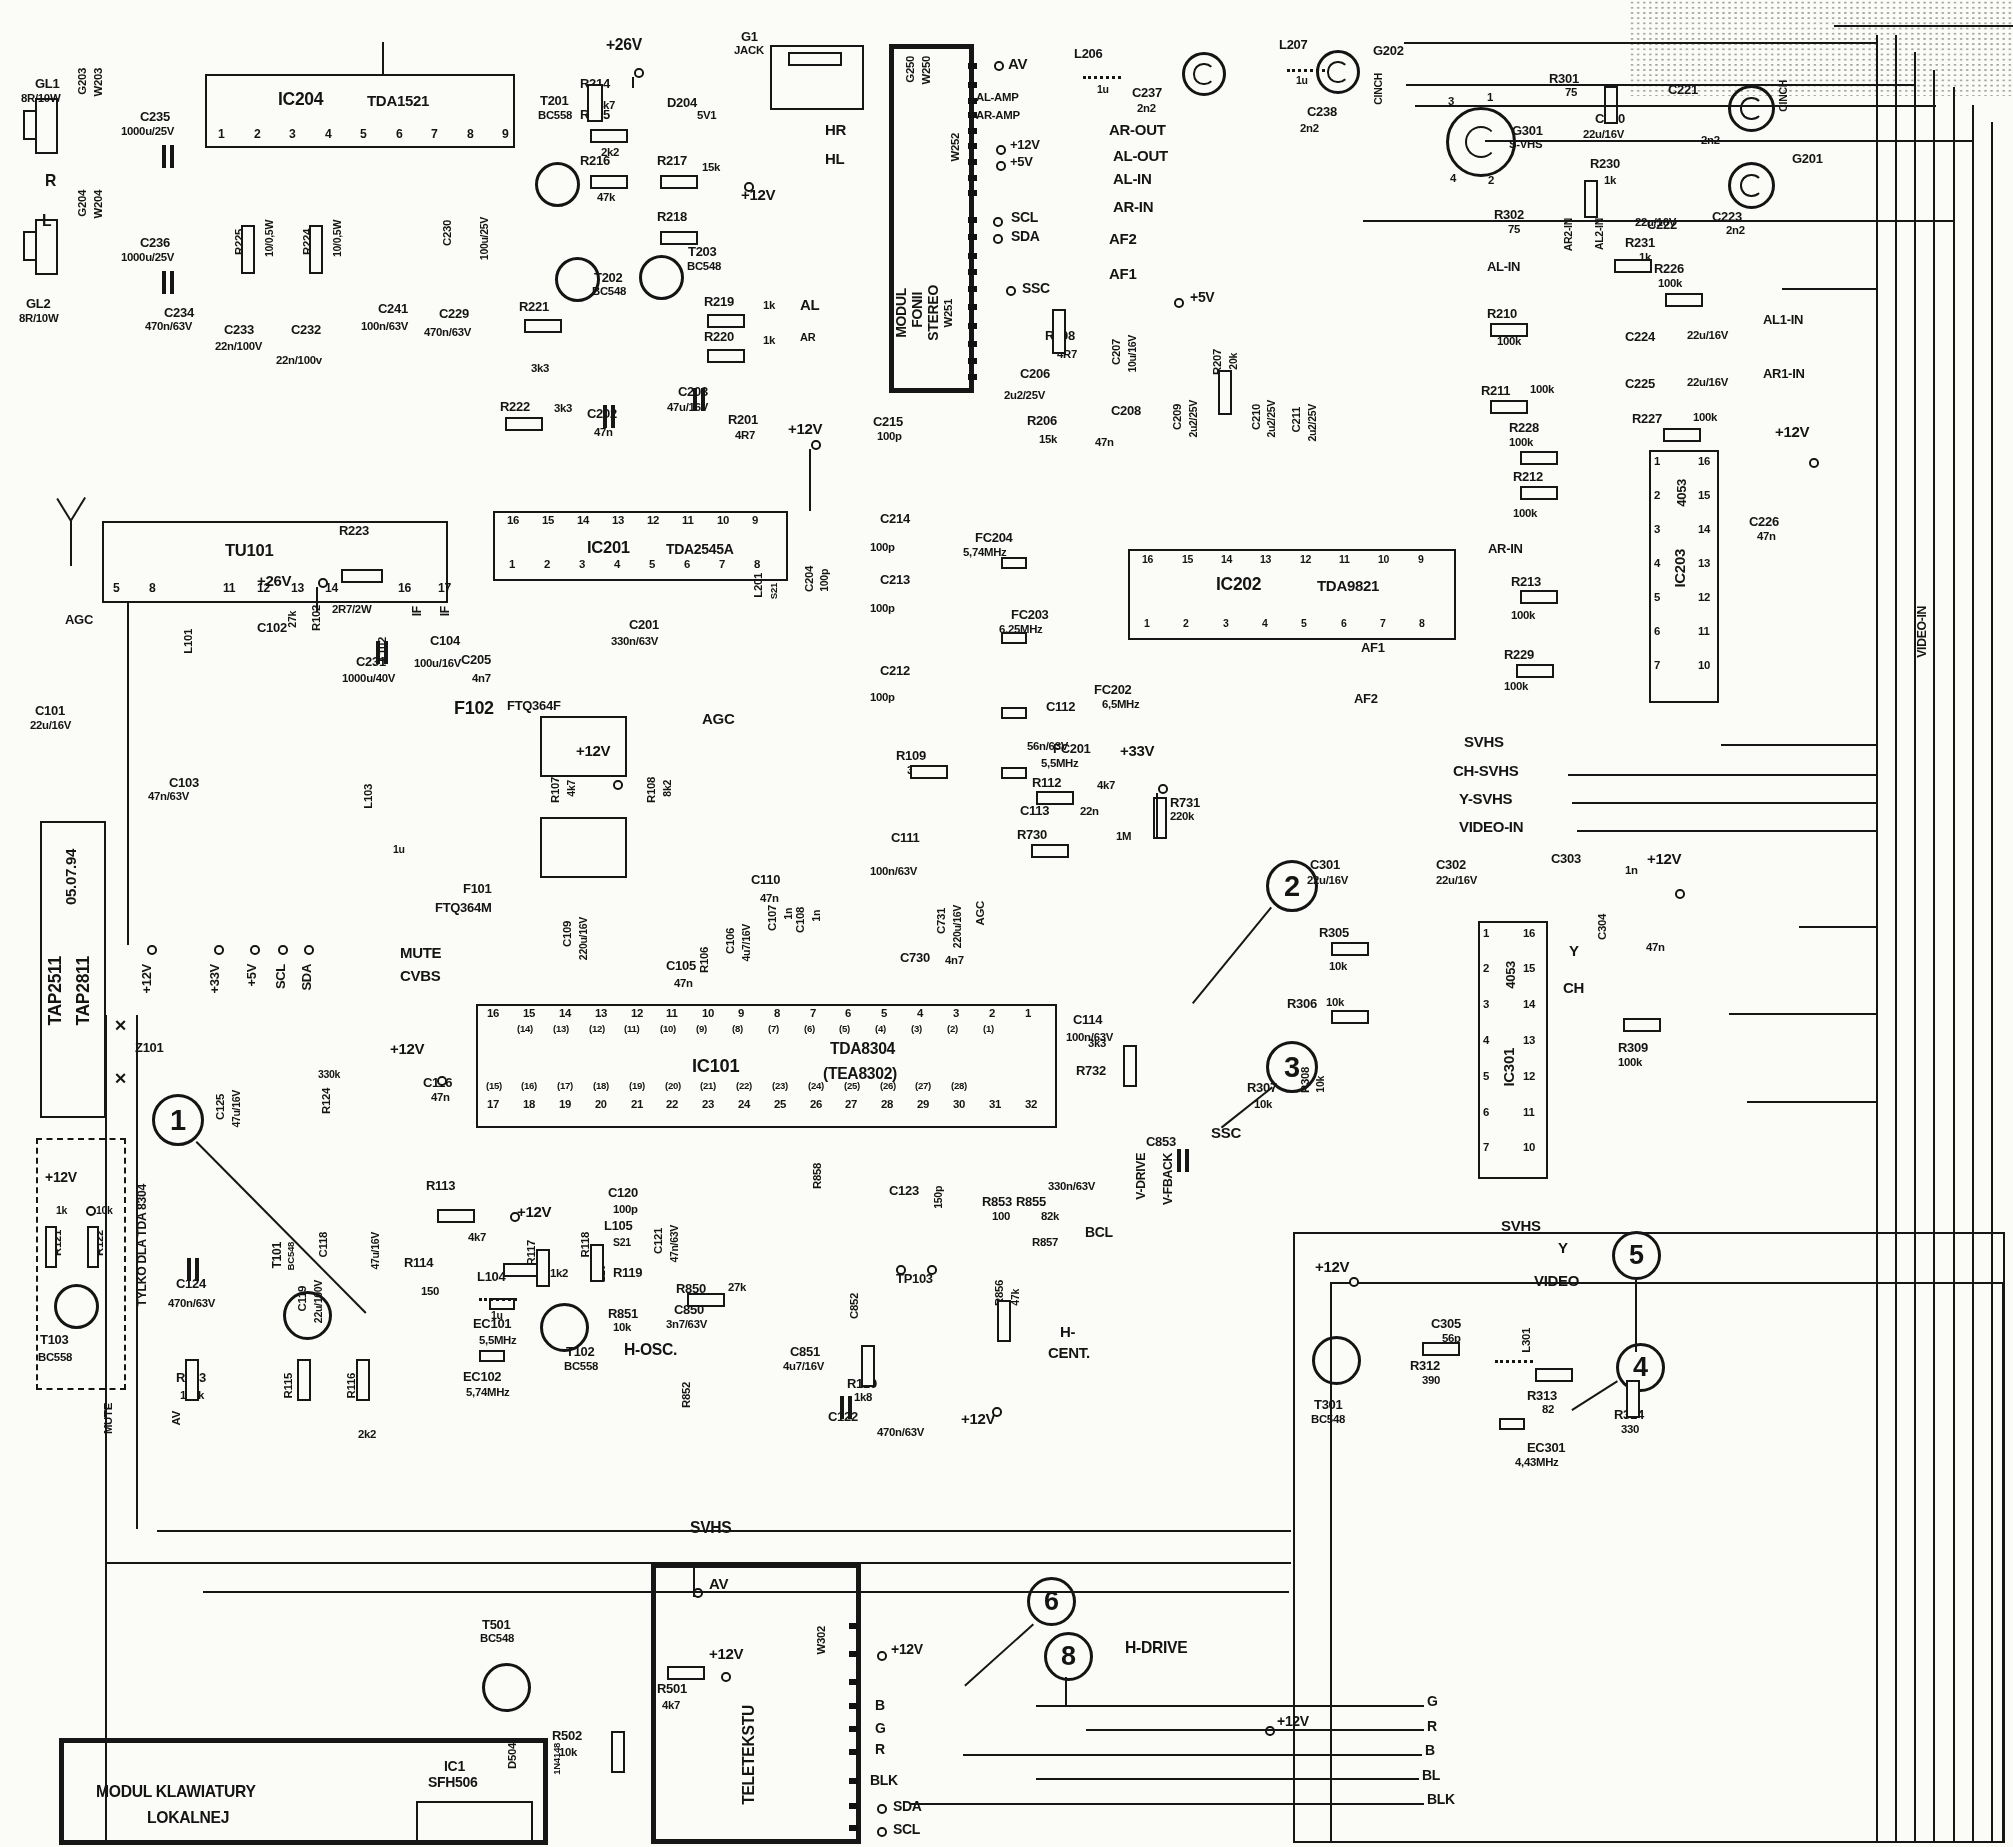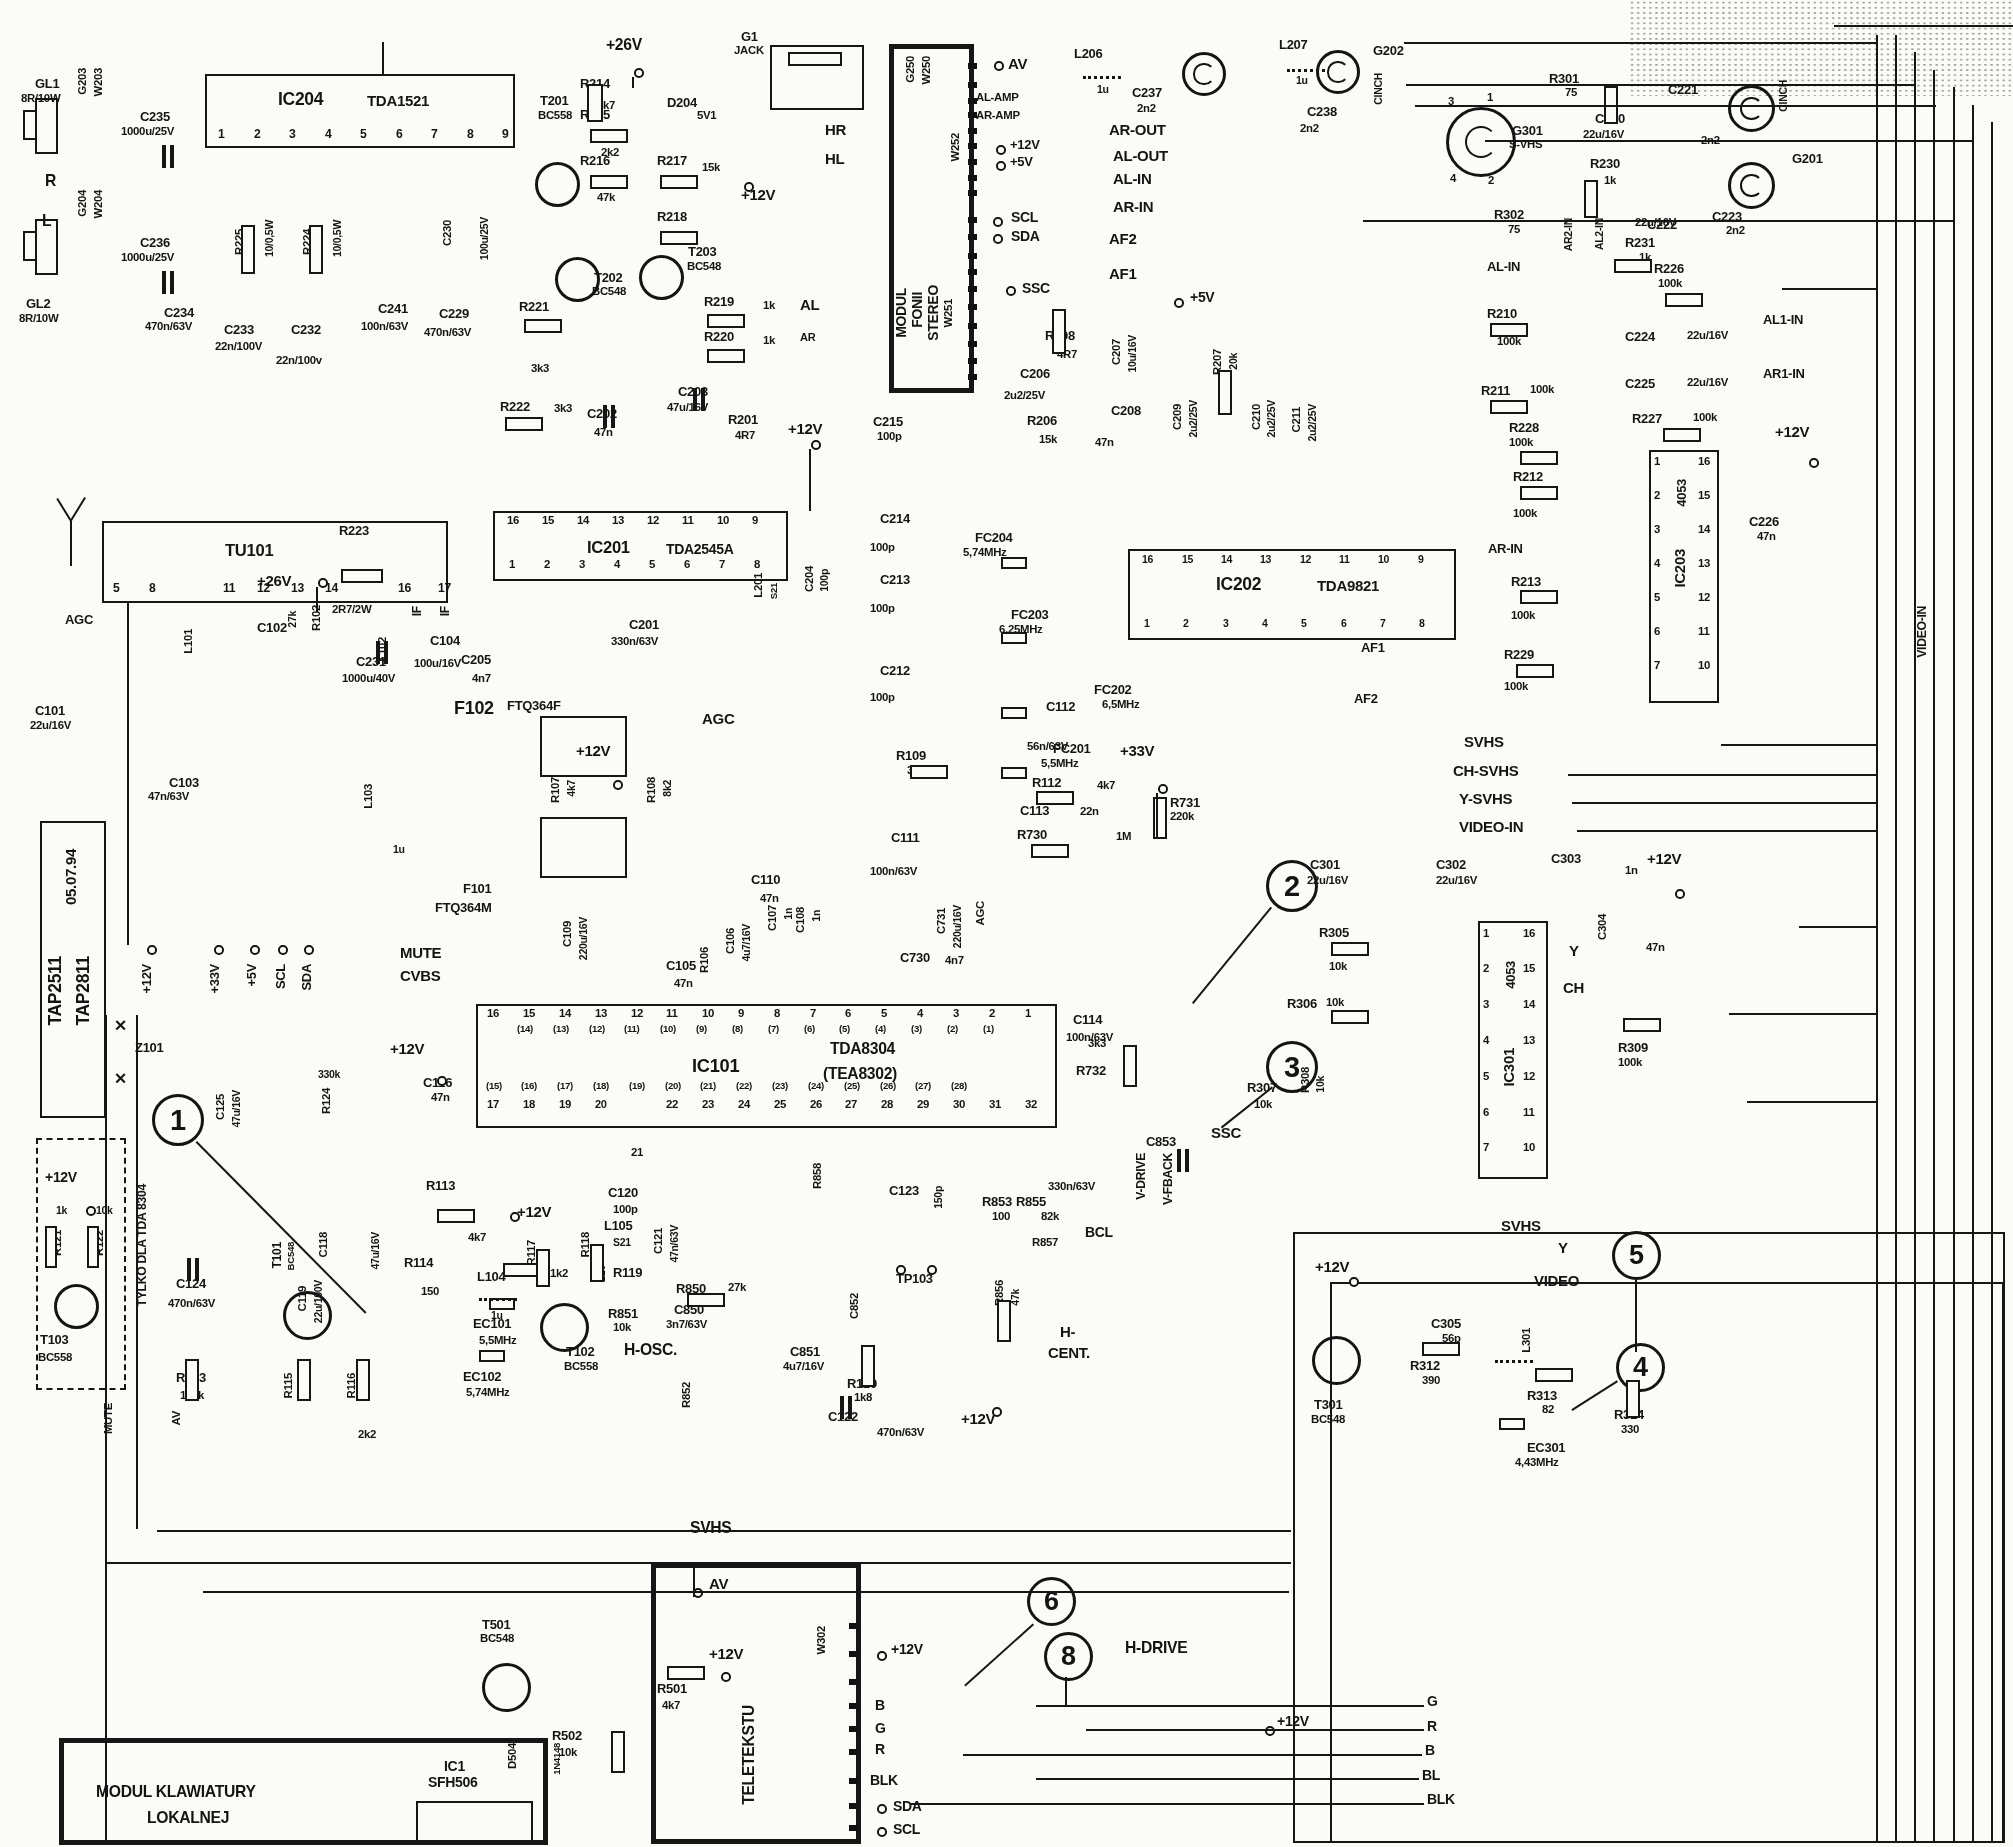--- a/index.html
+++ b/index.html
@@ -608,7 +608,7 @@
     <div class="t" style="left: 523px; top: 1099px; font-size: 11.4px;">18</div>
     <div class="t" style="left: 559px; top: 1099px; font-size: 11.4px;">19</div>
     <div class="t" style="left: 595px; top: 1099px; font-size: 11px;">20</div>
-    <div class="t" style="left: 631px; top: 1099px; font-size: 11.4px; margin-top: 48px;">21</div>
+    <div class="t" style="left: 631px; top: 1099px; font-size: 11.4px;">21</div>
     <div class="t" style="left: 666px; top: 1099px; font-size: 11.4px;">22</div>
     <div class="t" style="left: 702px; top: 1099px; font-size: 11.4px;">23</div>
     <div class="t" style="left: 738px; top: 1099px; font-size: 11.4px;">24</div>

